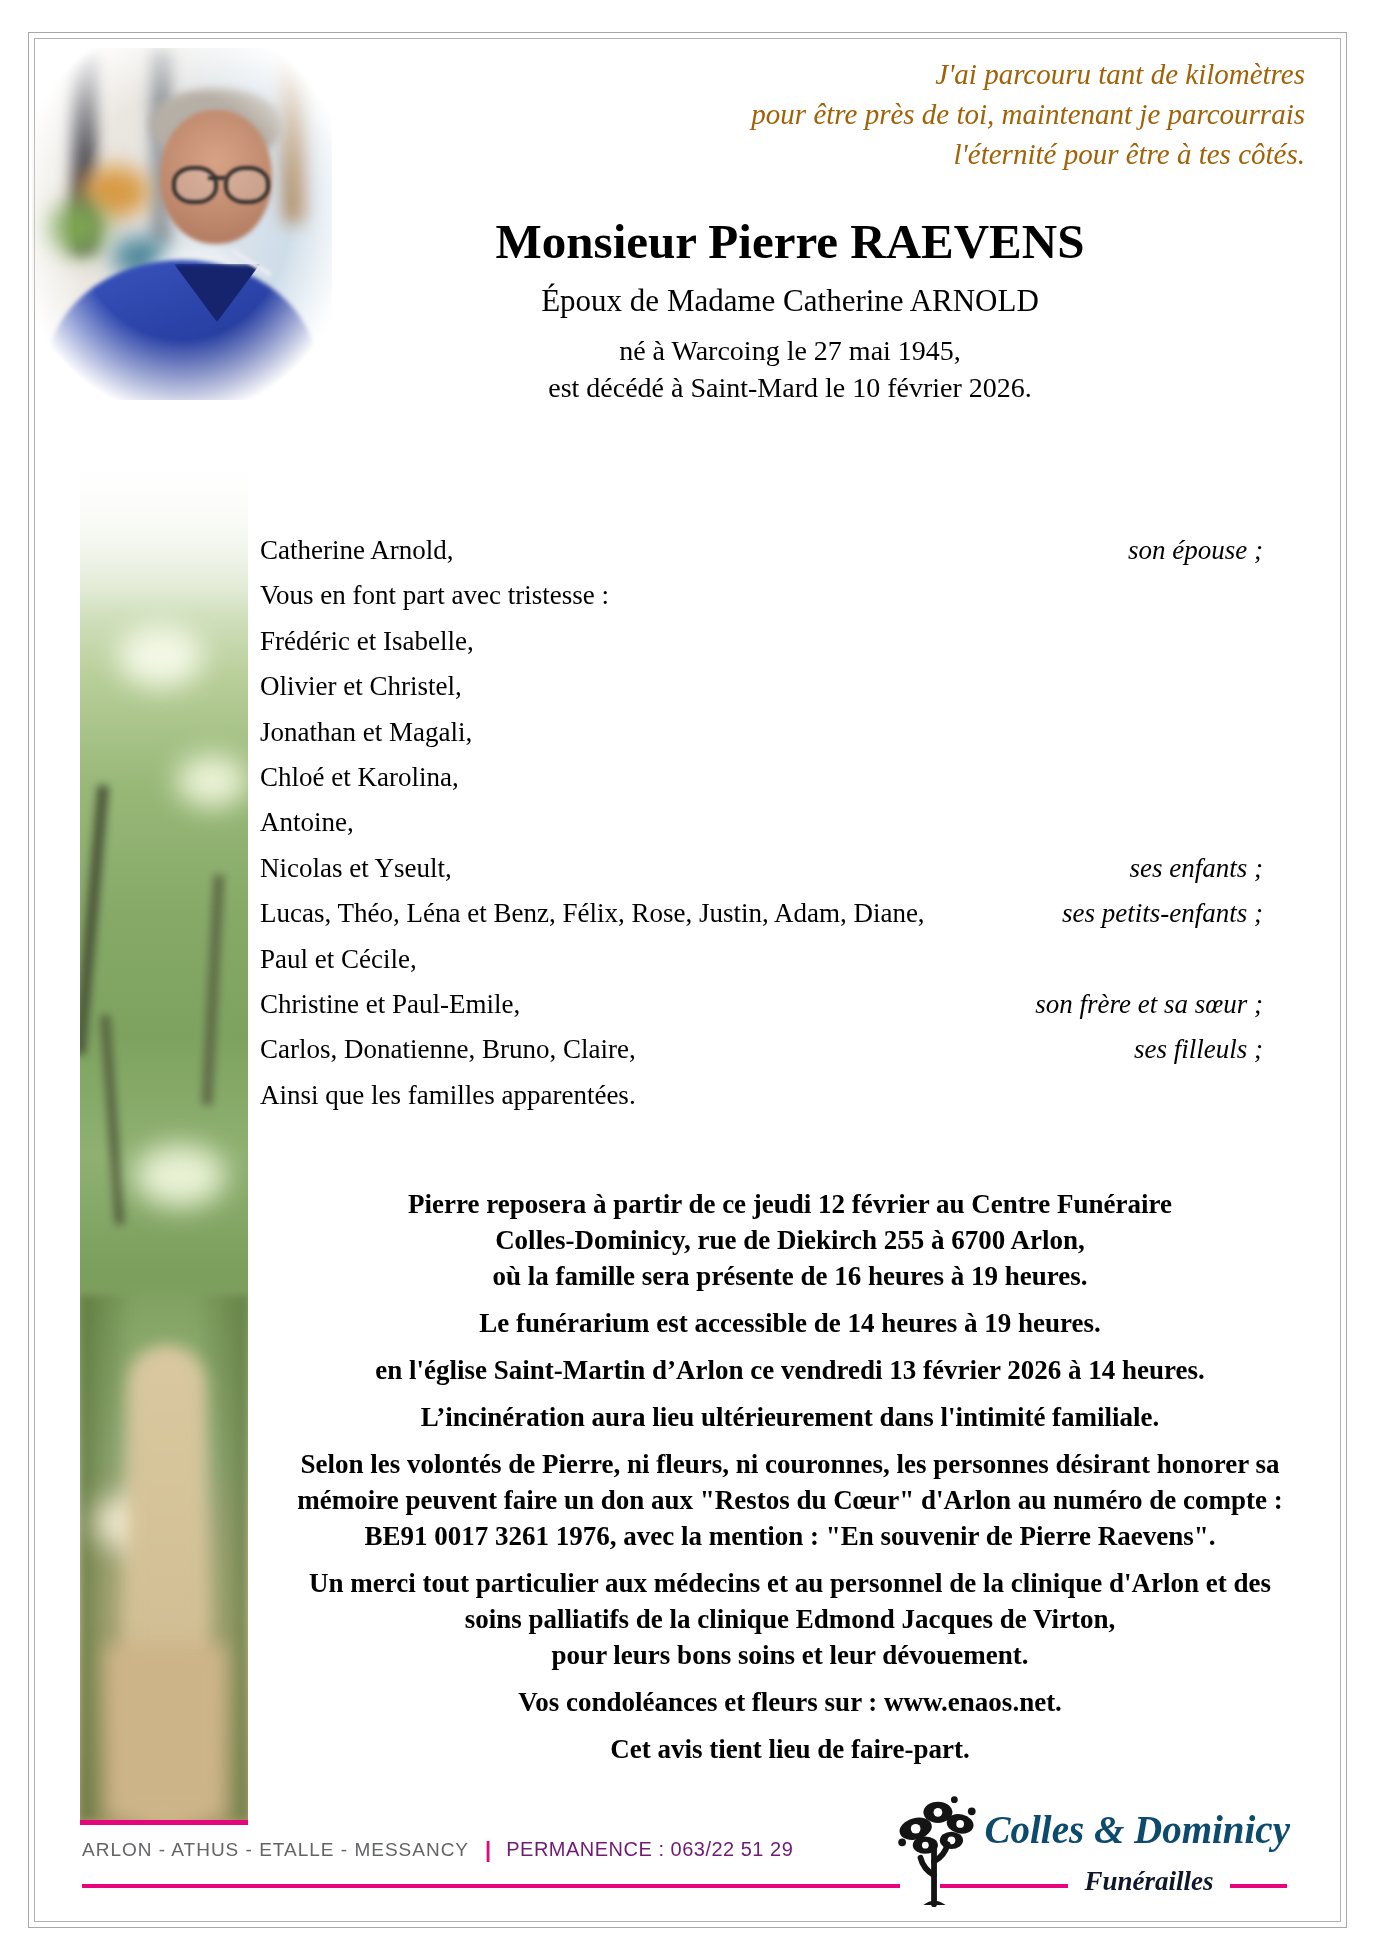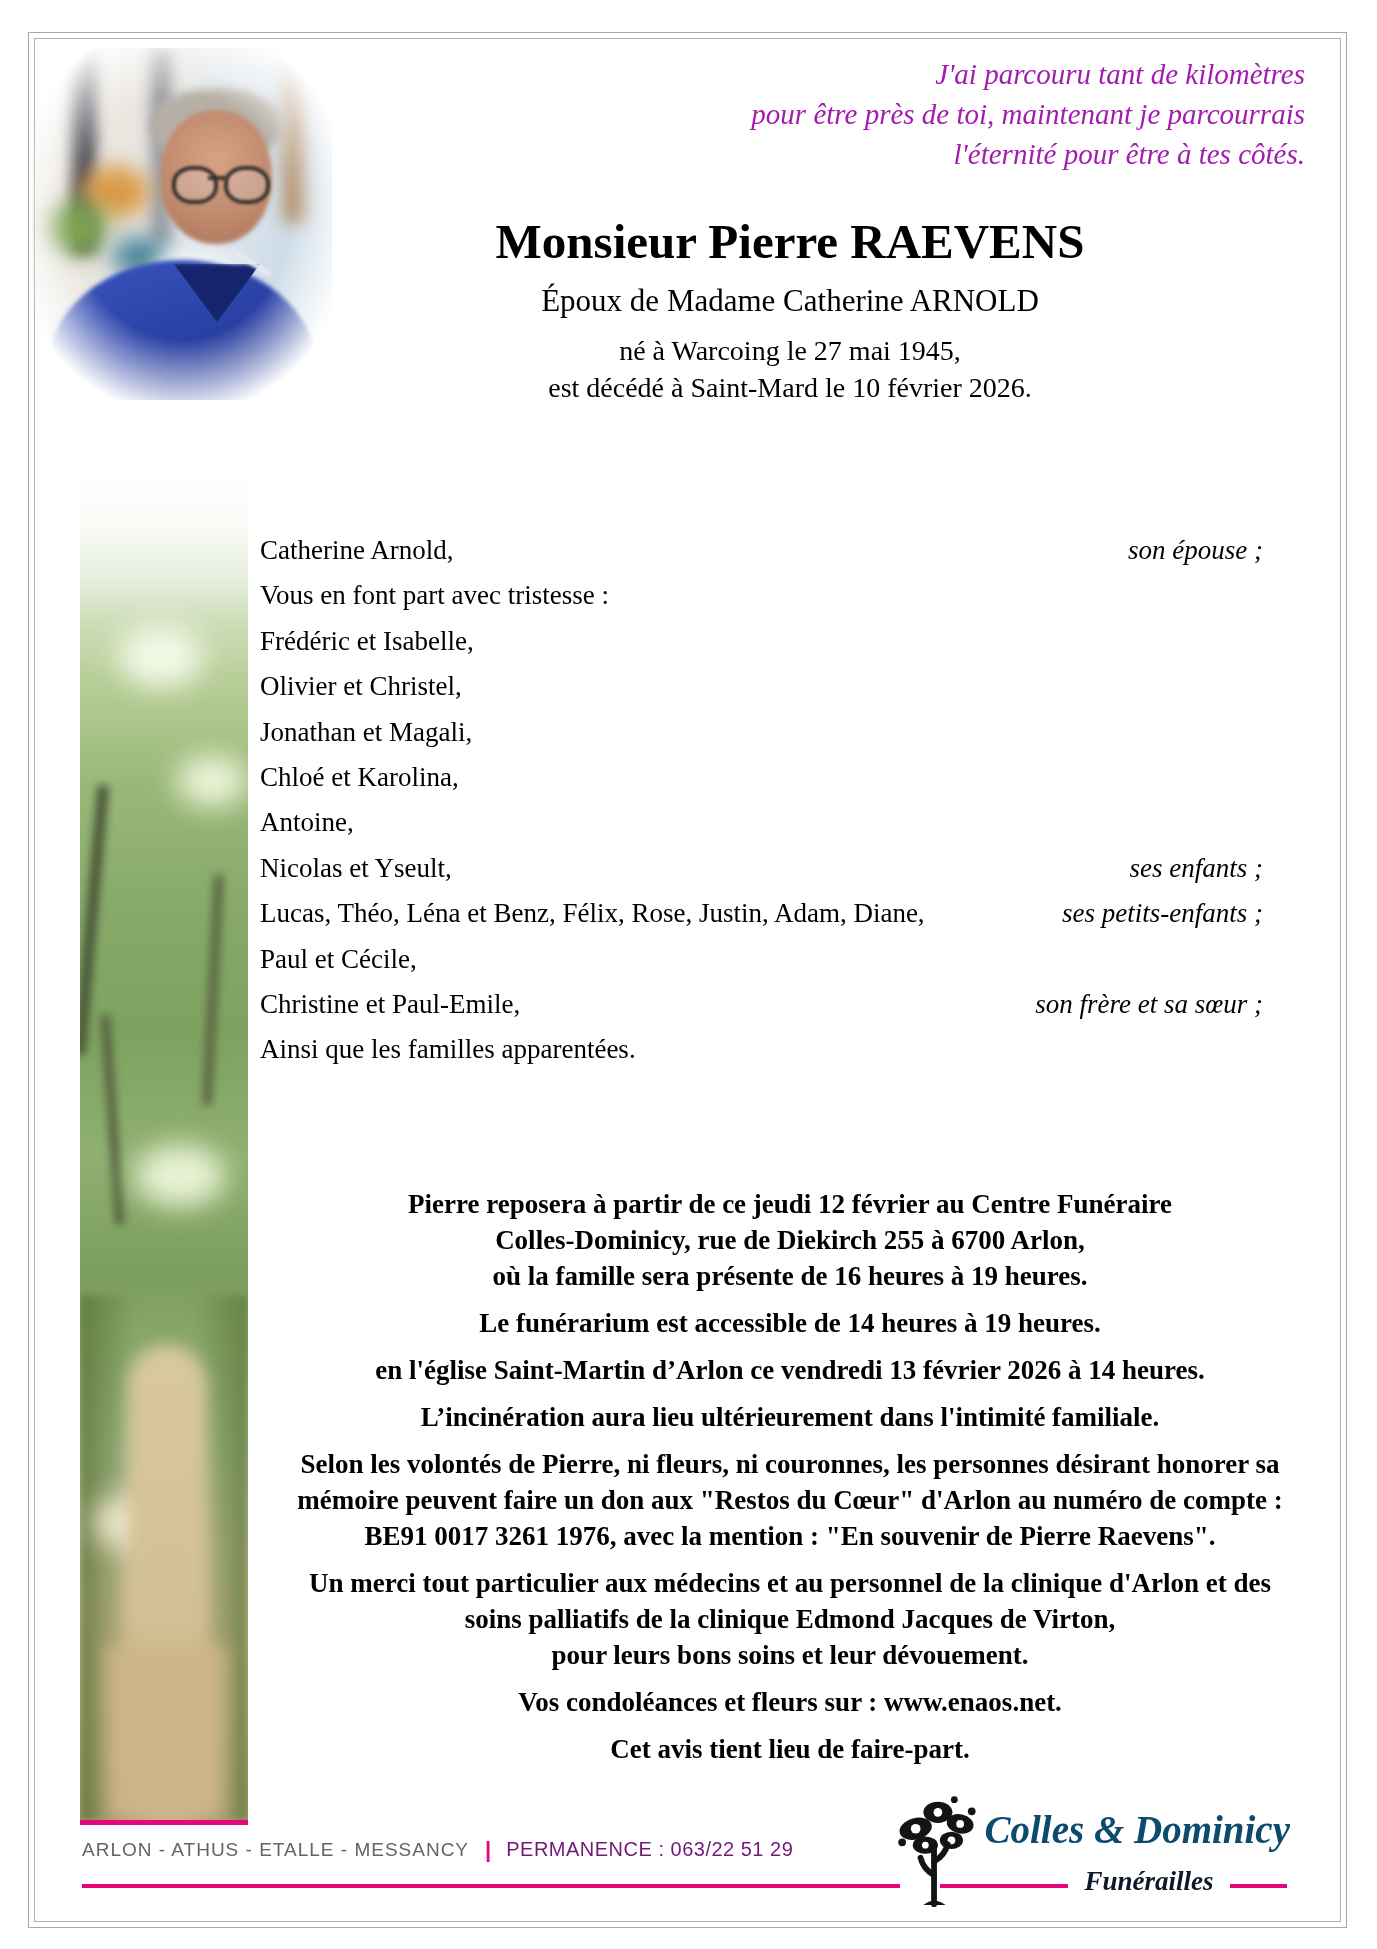--- a/index.html
+++ b/index.html
@@ -62,7 +62,7 @@
 
   
   .quote{position:absolute;left:600px;top:54px;width:705px;text-align:right;
-         font-style:italic;font-size:29px;line-height:40px;color:#a21caf;}
+         font-style:italic;font-size:29px;line-height:40px;color:#a16207;}
 
   
   .headerblock{position:absolute;left:270px;top:212px;width:1040px;text-align:center;}

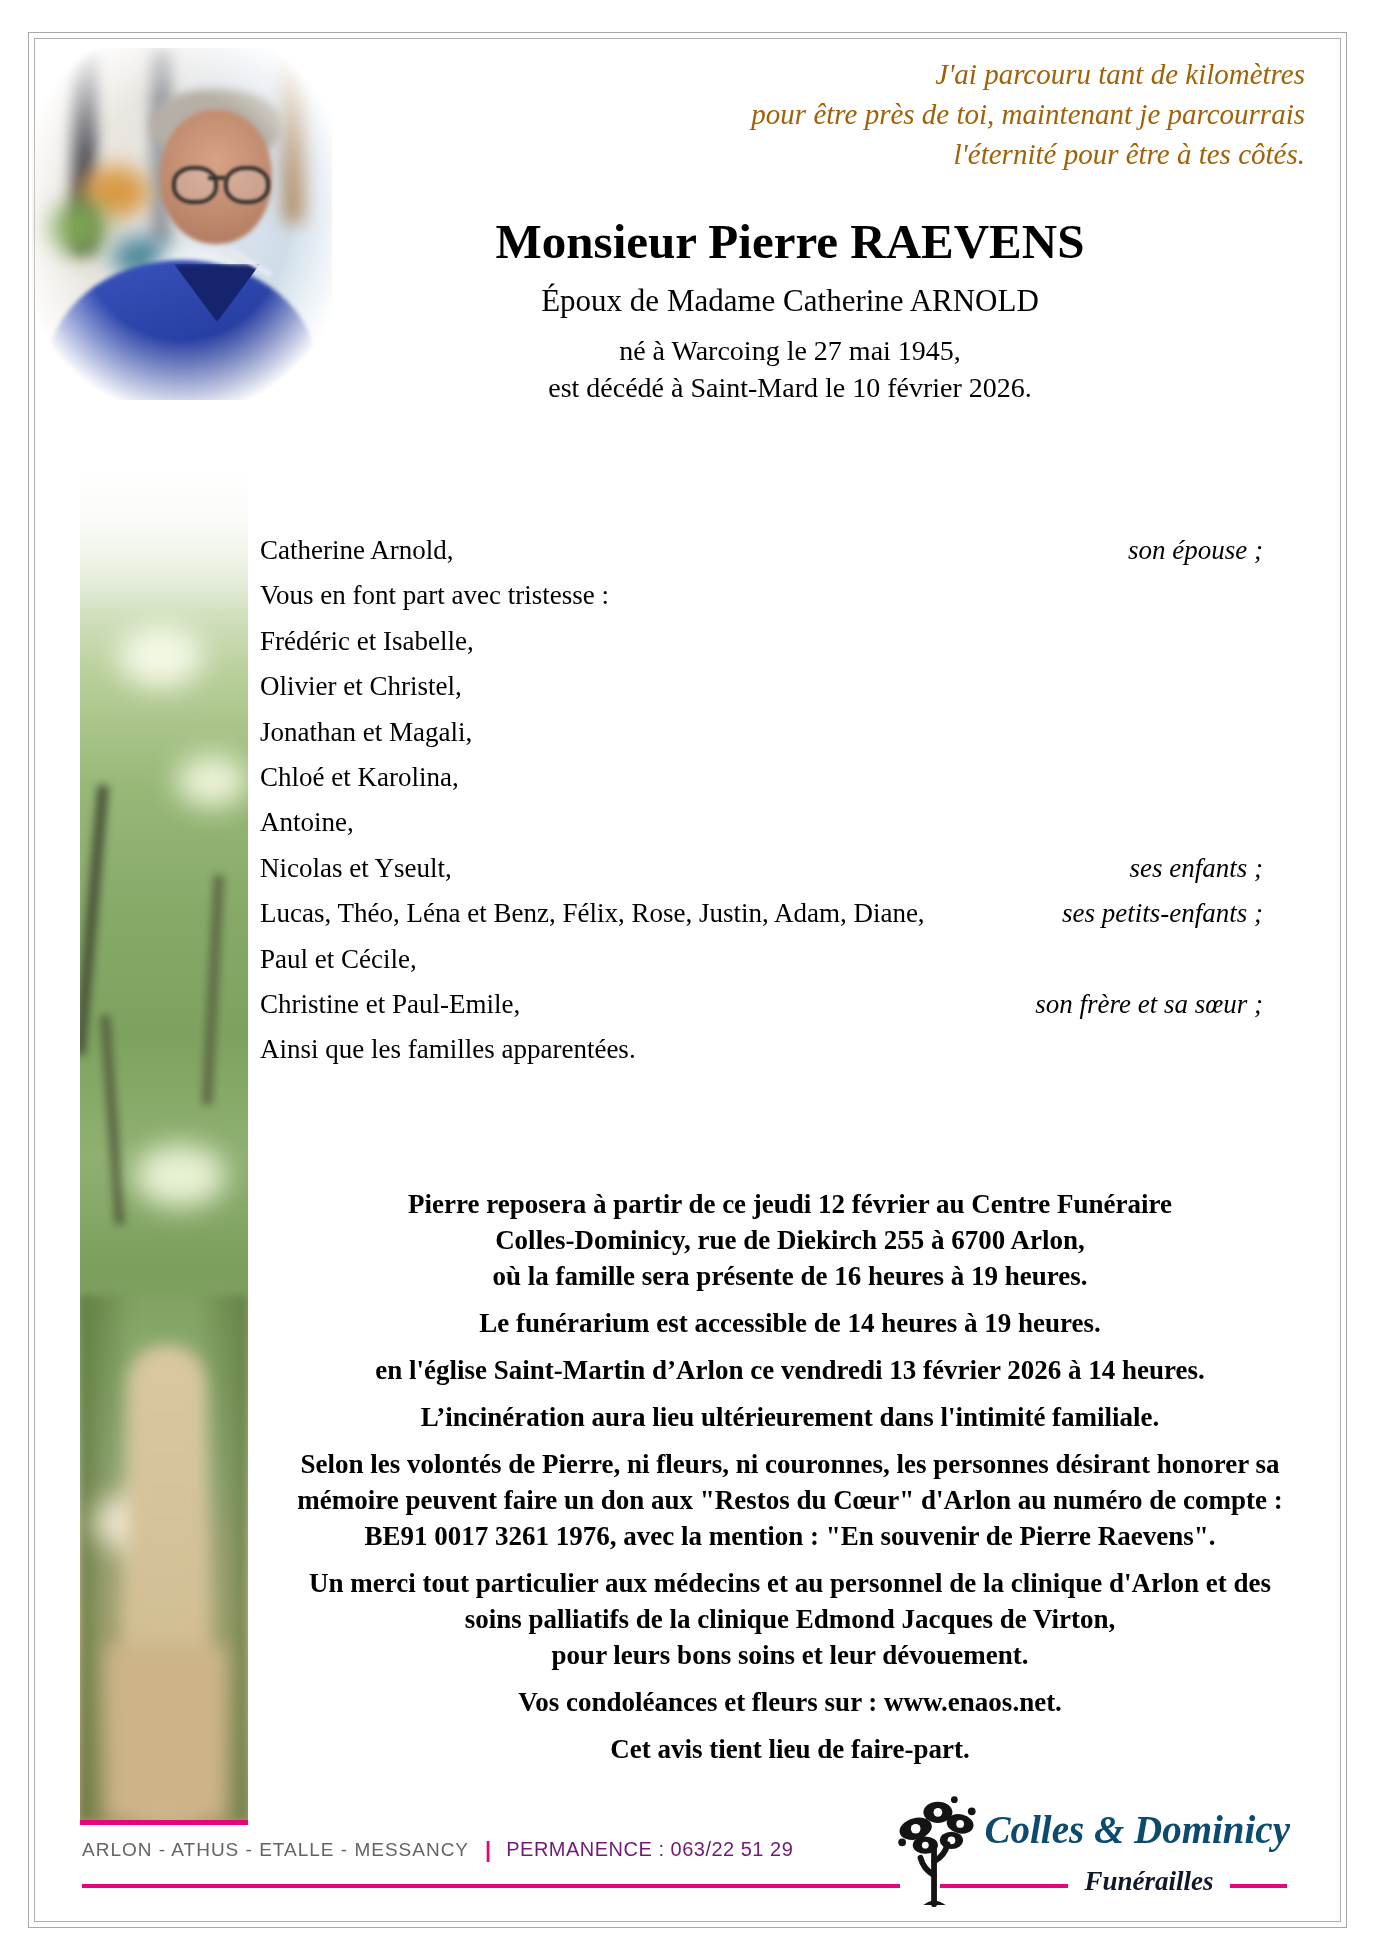--- a/index.html
+++ b/index.html
@@ -194,6 +194,10 @@
   <div class="row">
     <span>Christine et Paul-Emile,</span>
     <span class="rel">son frère et sa sœur ;</span>
+  </div>
+  <div class="row">
+    <span>Carlos, Donatienne, Bruno, Claire,</span>
+    <span class="rel">ses filleuls ;</span>
   </div>
   <div class="row">
     <span>Ainsi que les familles apparentées.</span>

